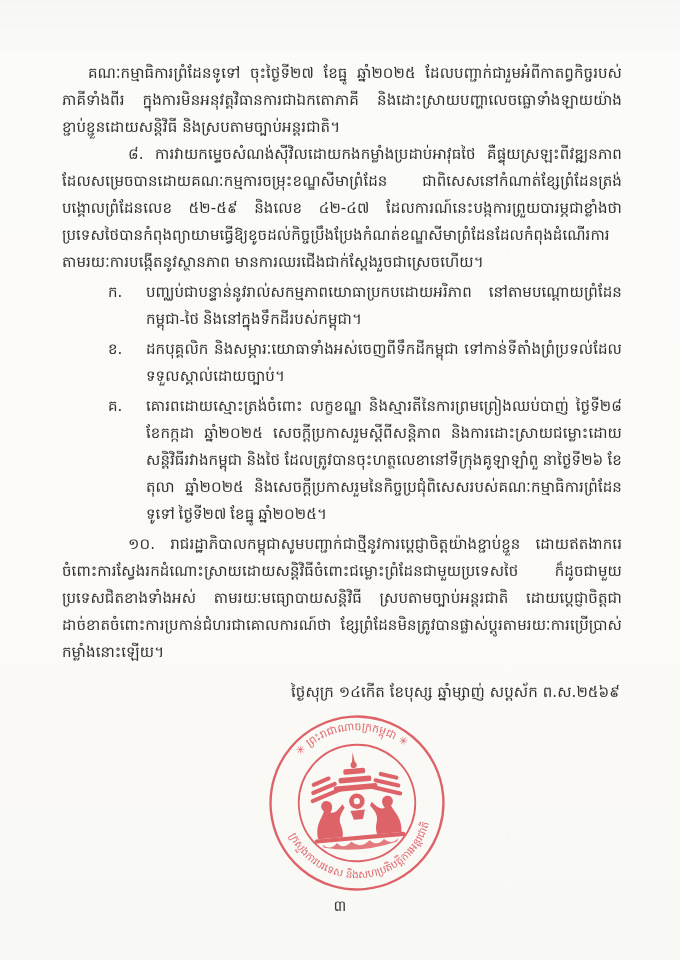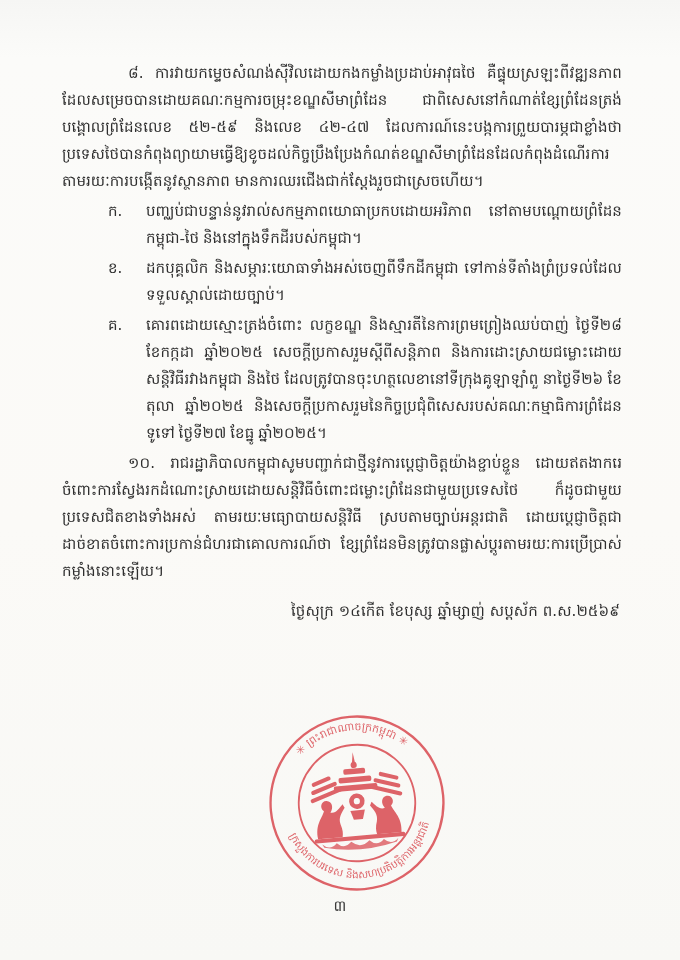--- a/index.html
+++ b/index.html
@@ -72,6 +72,7 @@
 
   <div class="doc-body">
 
+    <p class="para cont">គណៈកម្មាធិការព្រំដែនទូទៅ ចុះថ្ងៃទី២៧ ខែធ្នូ ឆ្នាំ២០២៥ ដែលបញ្ជាក់ជារួមអំពីកាតព្វកិច្ចរបស់ភាគីទាំងពីរ ក្នុងការមិនអនុវត្តវិធានការជាឯកតោភាគី និងដោះស្រាយបញ្ហាលេចធ្លោទាំងឡាយយ៉ាងខ្ជាប់ខ្ជួនដោយសន្តិវិធី និងស្របតាមច្បាប់អន្តរជាតិ។</p>
 
     <p class="para numbered">៨. ការវាយកម្ទេចសំណង់ស៊ីវិលដោយកងកម្លាំងប្រដាប់អាវុធថៃ គឺផ្ទុយស្រឡះពីវឌ្ឍនភាពដែលសម្រេចបានដោយគណៈកម្មការចម្រុះខណ្ឌសីមាព្រំដែន ជាពិសេសនៅកំណាត់ខ្សែព្រំដែនត្រង់បង្គោលព្រំដែនលេខ ៥២-៥៩ និងលេខ ៤២-៤៧ ដែលការណ៍នេះបង្កការព្រួយបារម្ភជាខ្លាំងថា ប្រទេសថៃបានកំពុងព្យាយាមធ្វើឱ្យខូចដល់កិច្ចប្រឹងប្រែងកំណត់ខណ្ឌសីមាព្រំដែនដែលកំពុងដំណើរការ តាមរយៈការបង្កើតនូវស្ថានភាព មានការឈរជើងជាក់ស្តែងរួចជាស្រេចហើយ។</p>
 

